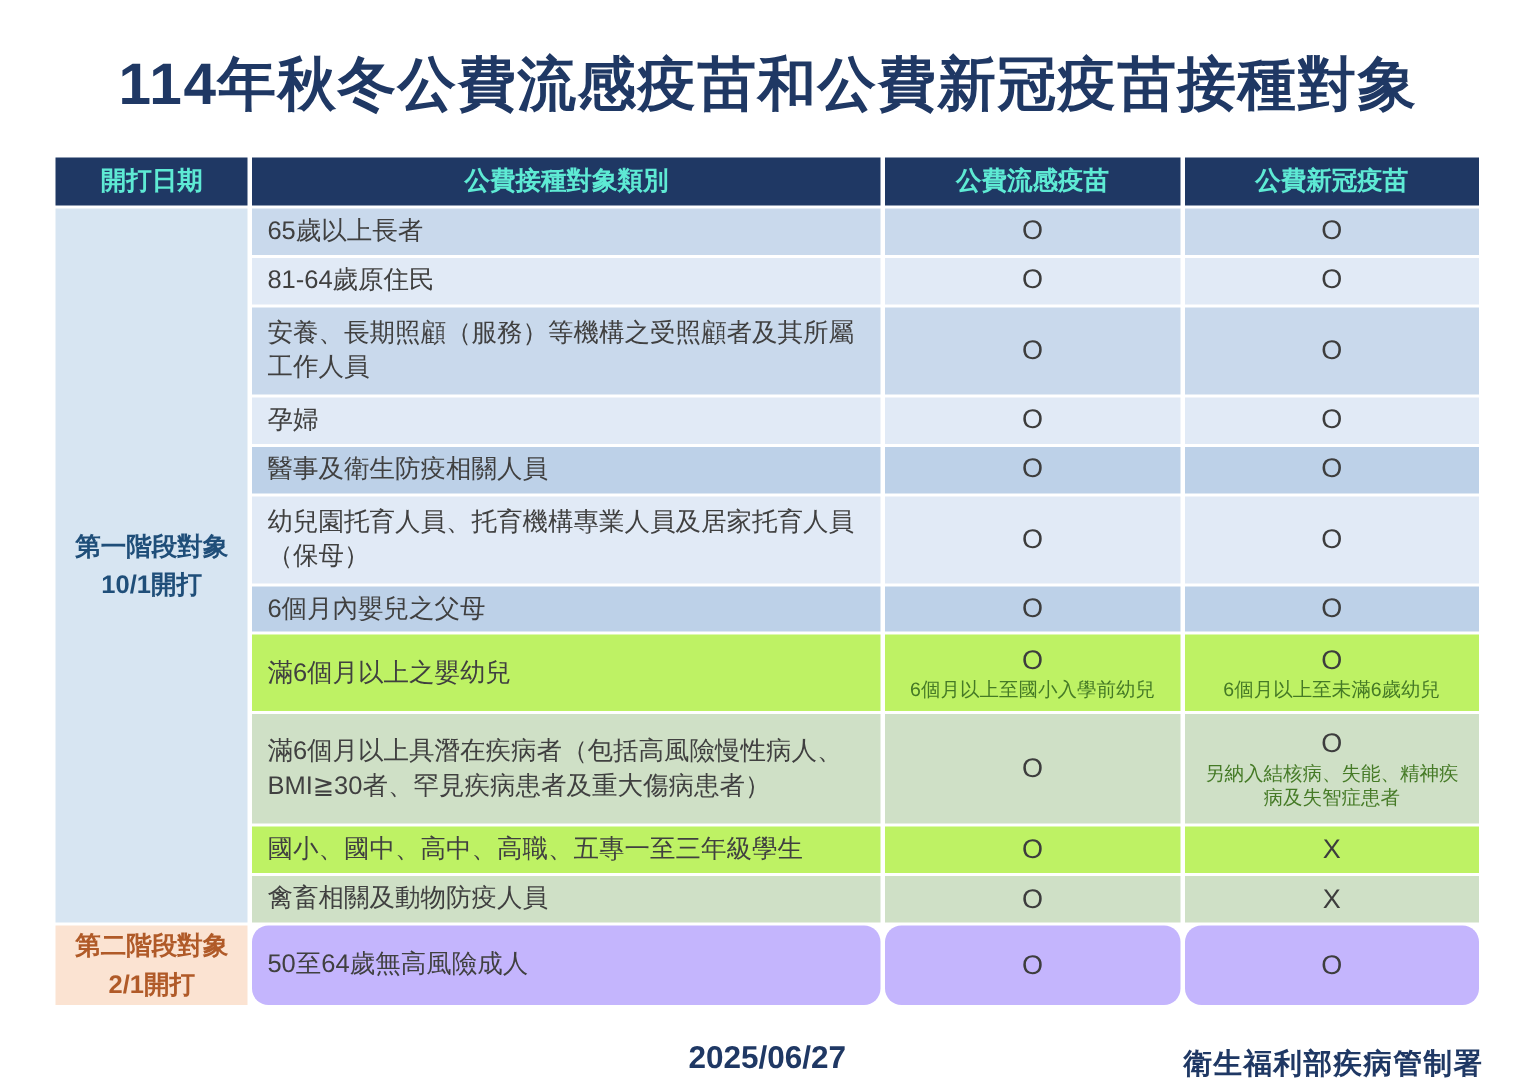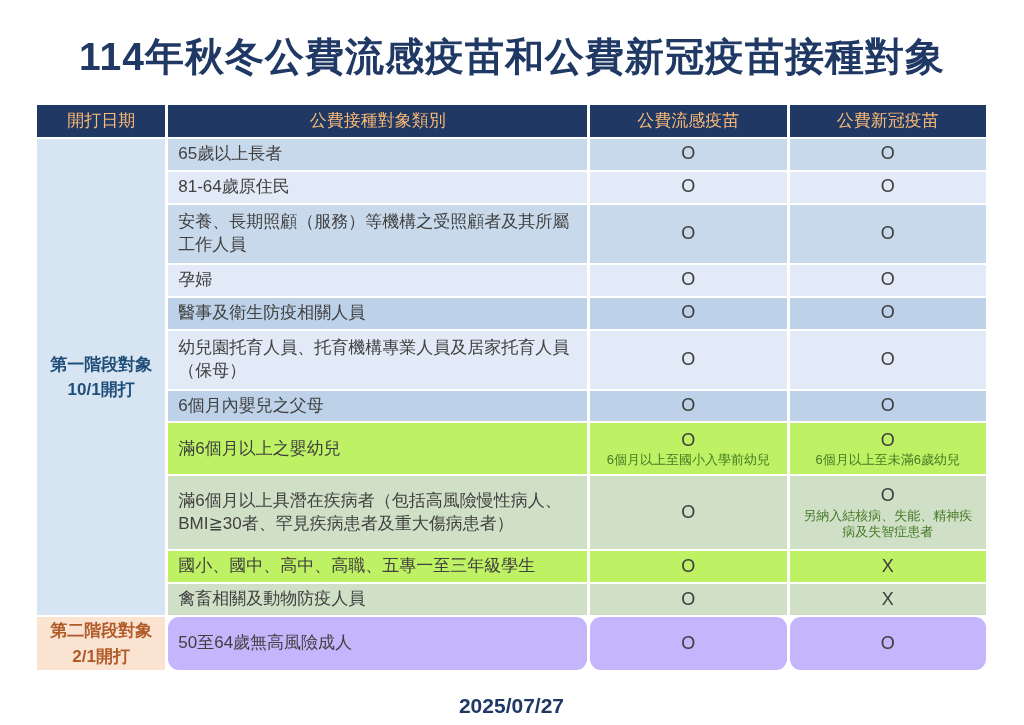--- a/index.html
+++ b/index.html
@@ -31,9 +31,9 @@
   col.c-covid { width: 196px; }
   th.hdr {
     background: #1f3864;
-    color: #fdba74;
+    color: #5eead4;
     font-size: 17px;
-    font-weight: normal;
+    font-weight: bold;
     height: 32px;
     text-align: center;
     vertical-align: middle;

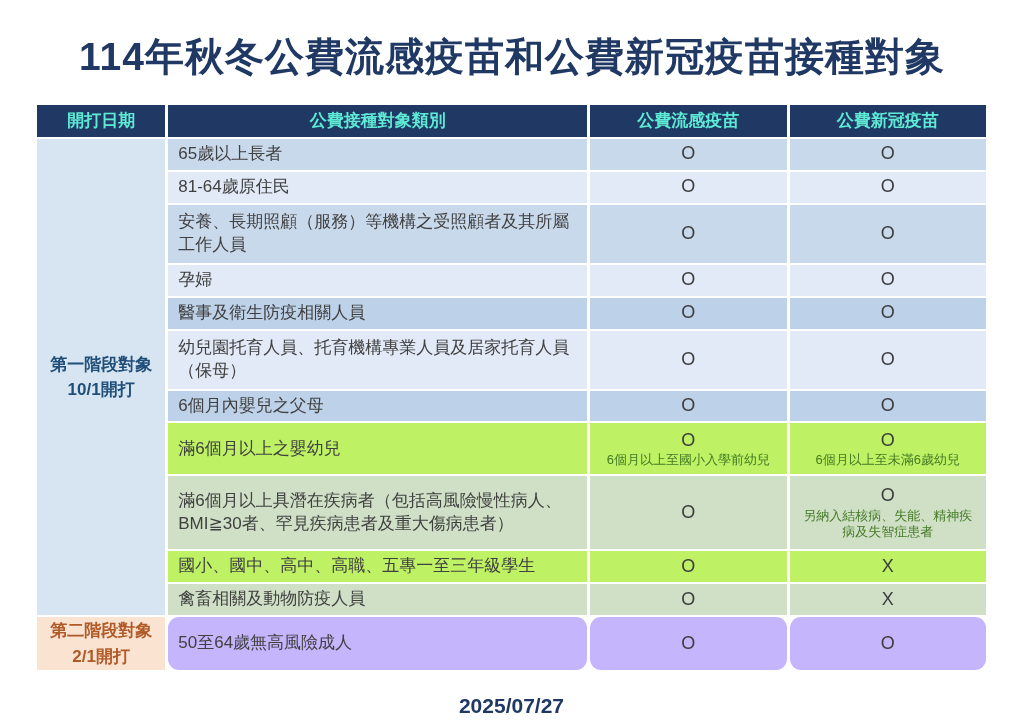--- a/index.html
+++ b/index.html
@@ -207,7 +207,7 @@
 </table>
 
 <div class="footer">
-  <span class="date">2025/07/27</span>
+  <span class="date">2025/06/27</span>
 </div>
 
 </body></html>

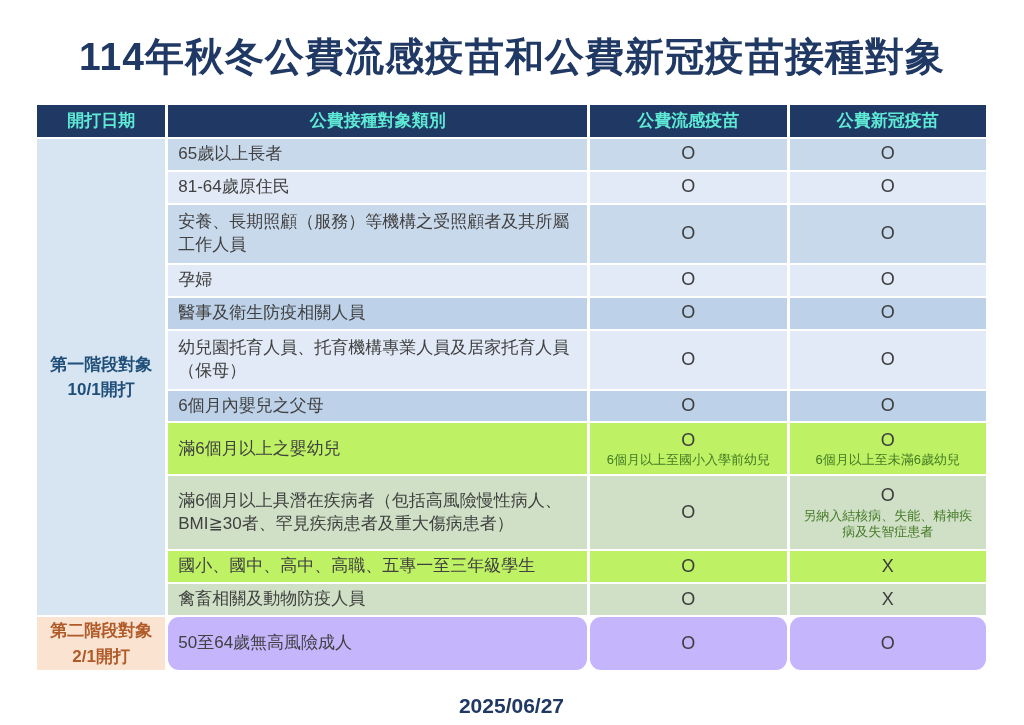--- a/index.html
+++ b/index.html
@@ -208,6 +208,7 @@
 
 <div class="footer">
   <span class="date">2025/06/27</span>
+  <span class="source">衛生福利部疾病管制署</span>
 </div>
 
 </body></html>

